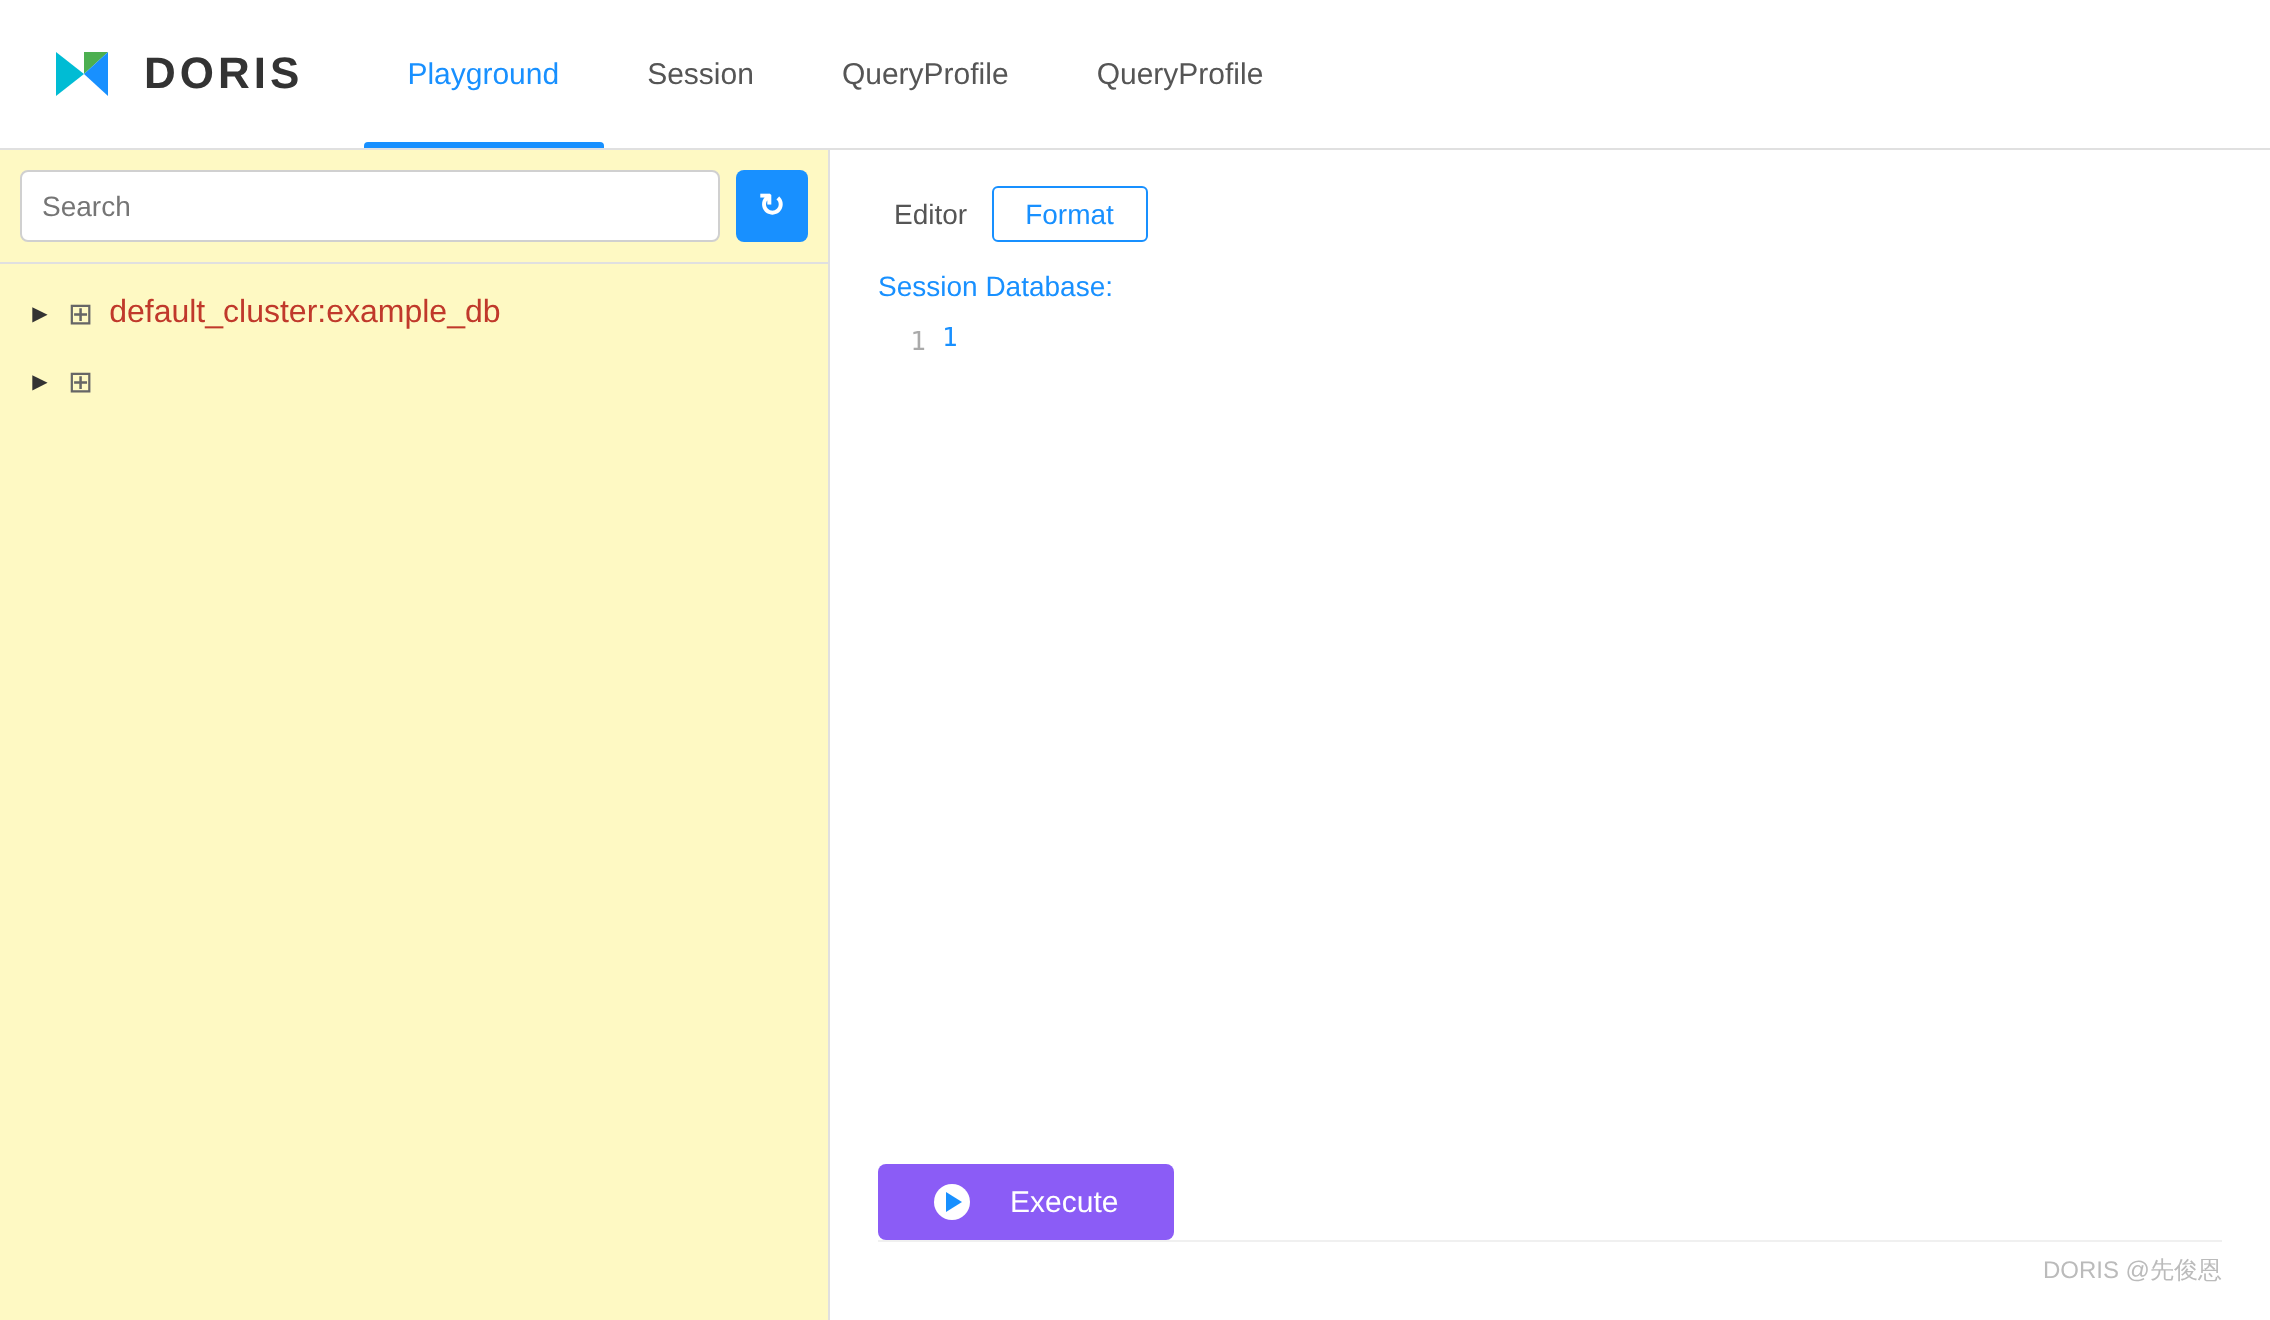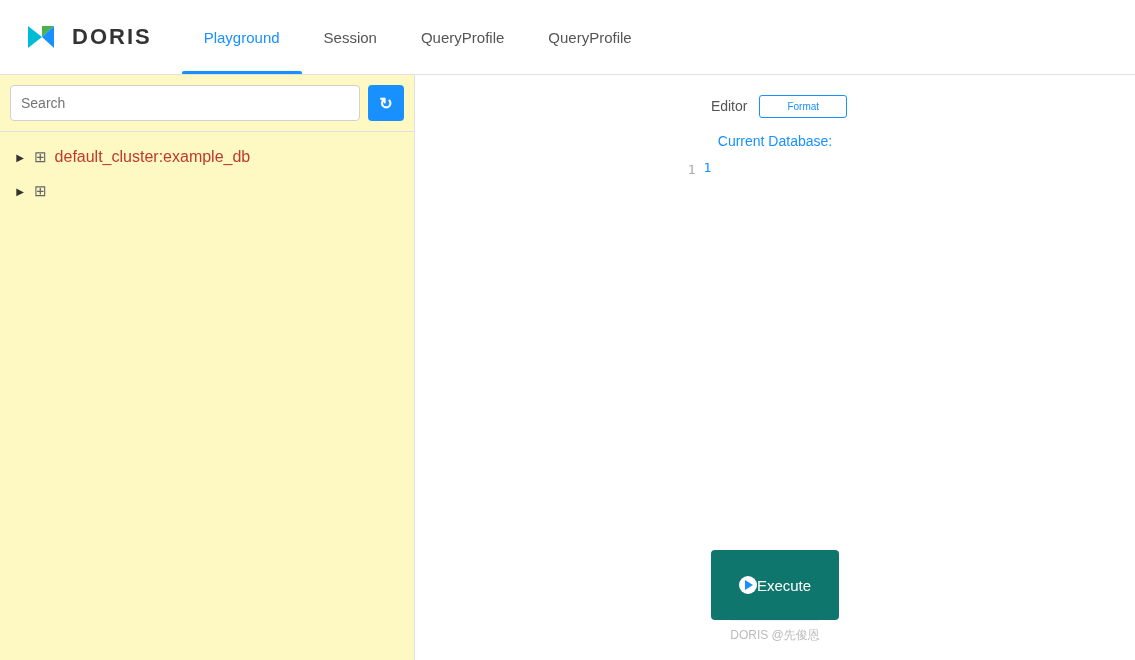--- a/index.html
+++ b/index.html
@@ -150,7 +150,6 @@
       padding: 18px 24px 16px 24px;
       background: #fff;
       overflow: hidden;
-      align-items: center;
     }
     .tabs-row {
       display: flex;

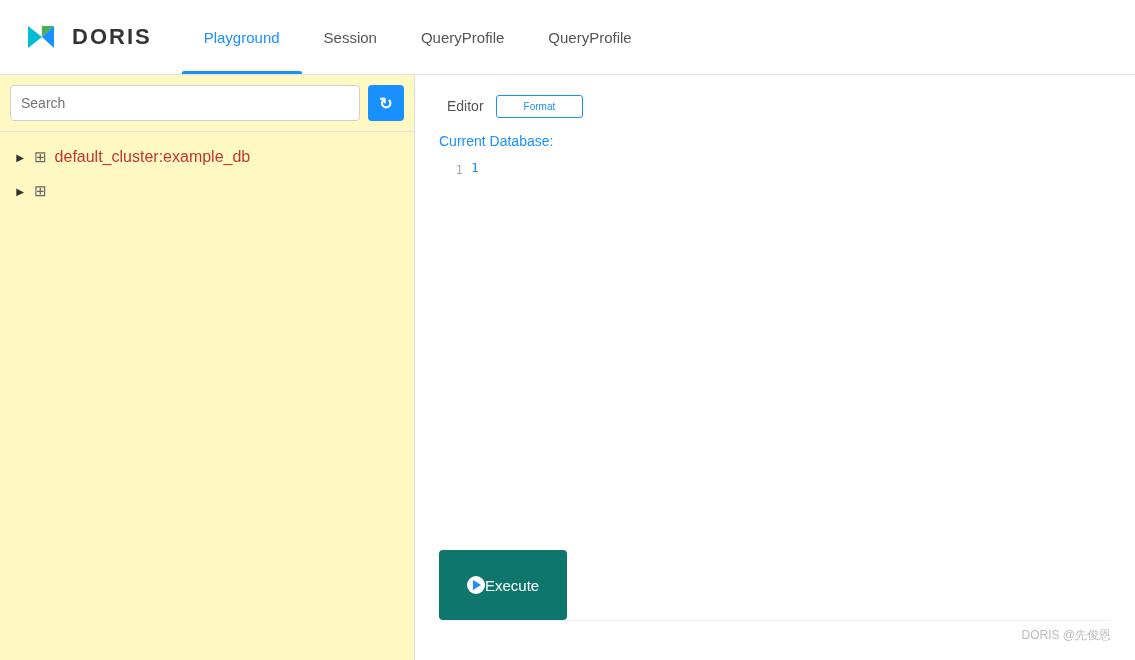--- a/index.html
+++ b/index.html
@@ -158,8 +158,8 @@
       margin-bottom: 14px;
     }
     .tab-btn {
-      padding: 5px 27px;
-      font-size: 10px;
+      padding: 5px 16px;
+      font-size: 14px;
       border: 1px solid #d0d0d0;
       background: #fff;
       cursor: pointer;

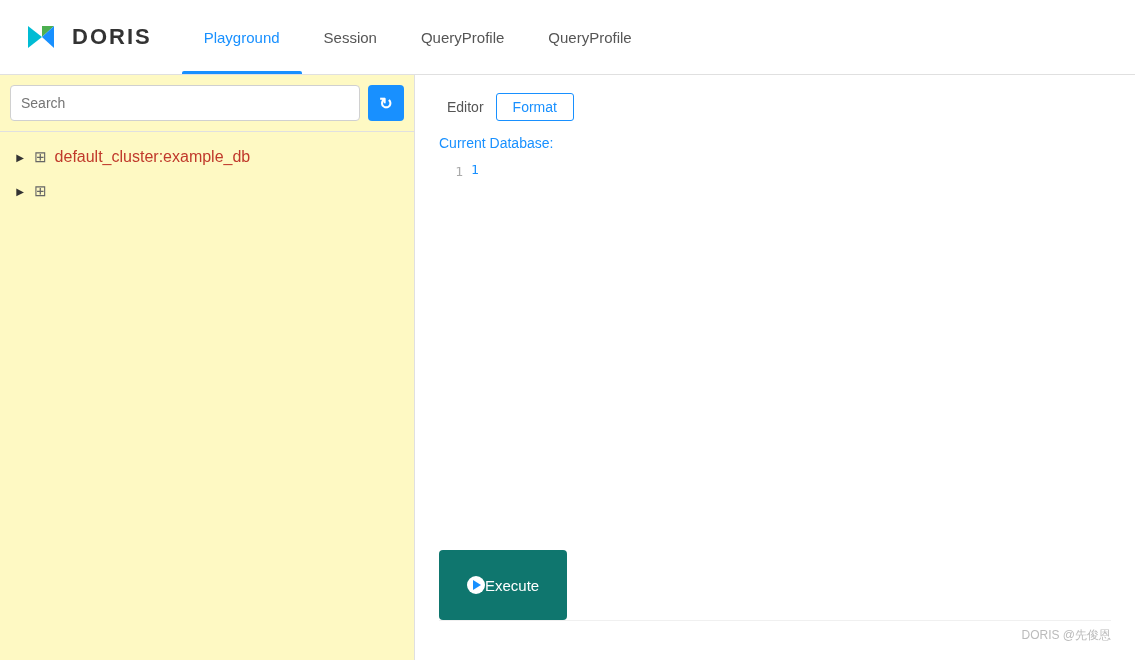--- a/index.html
+++ b/index.html
@@ -310,7 +310,7 @@
       <button class="tab-editor">Editor</button>
       <button class="tab-btn active">Format</button>
     </div>
-    <div class="current-db-label">Current Database:</div>
+    <div class="current-db-label">Session Database:</div>
     <div class="editor-area">
       <div class="editor-inner">
         <div class="line-numbers">

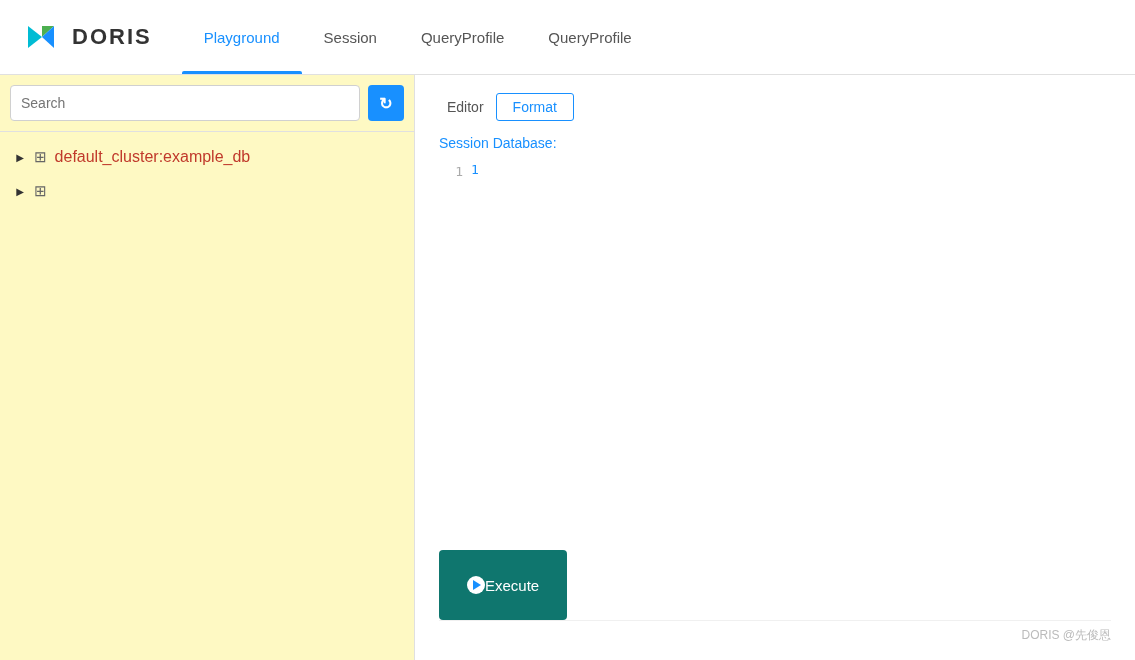--- a/index.html
+++ b/index.html
@@ -225,16 +225,16 @@
       margin-top: 12px;
     }
     .execute-btn {
-      background: #0f766e;
+      background: #8b5cf6;
       color: #fff;
       border: none;
       border-radius: 4px;
-      padding: 26px 28px;
+      padding: 10px 28px;
       font-size: 15px;
       cursor: pointer;
       display: flex;
       align-items: center;
-      gap: 0;
+      gap: 20px;
     }
     .execute-icon {
       width: 18px;

